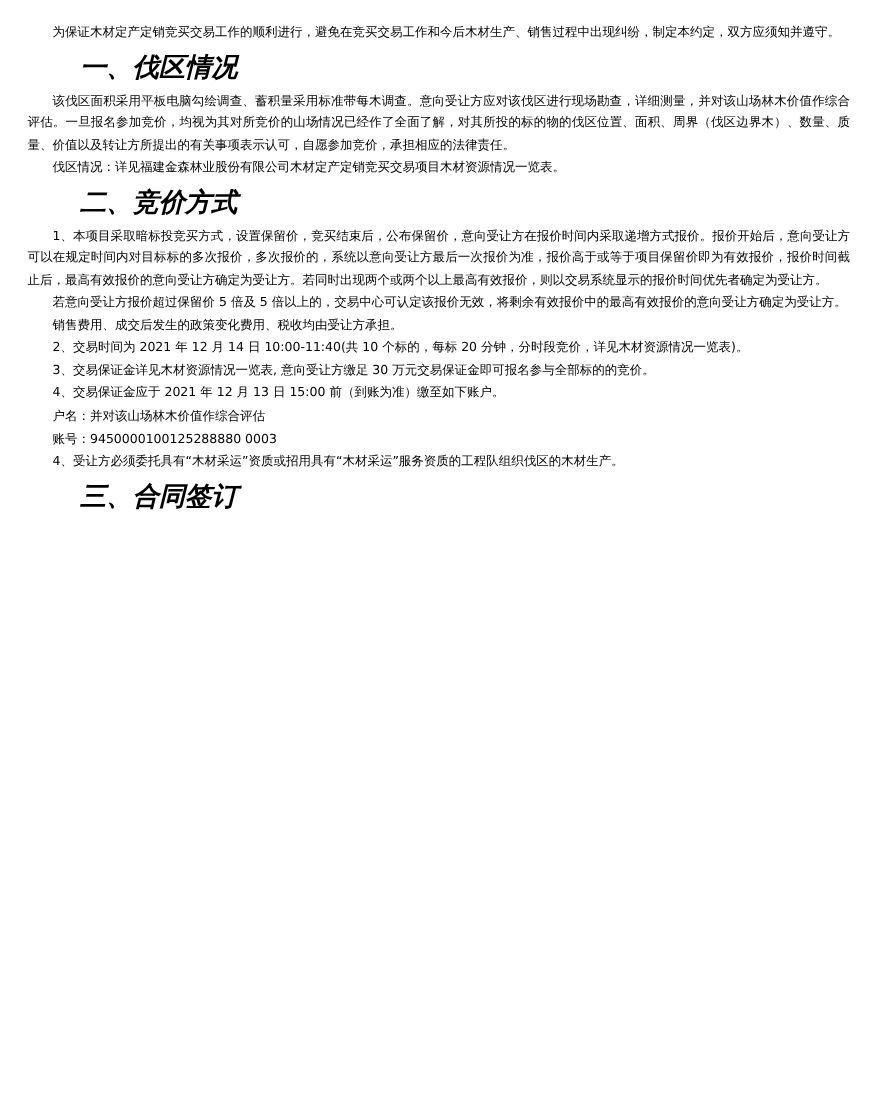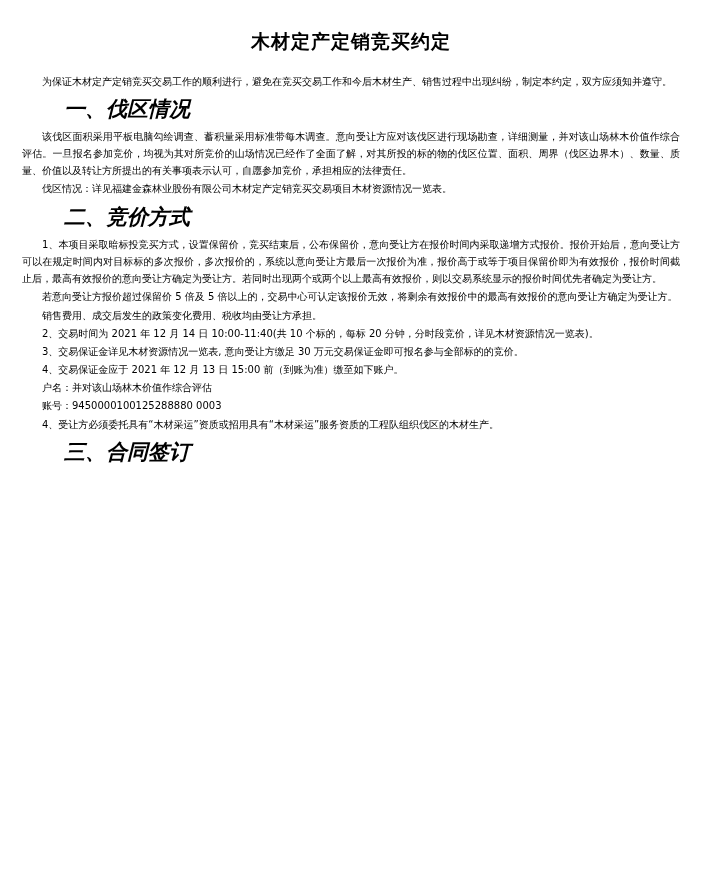--- a/index.html
+++ b/index.html
@@ -52,7 +52,6 @@
 <body>
 
 <div class="page">
-  <div class="doc-title">木材定产定销竞买约定</div>
   <div class="body">
     <p class="para indent2">为保证木材定产定销竞买交易工作的顺利进行，避免在竞买交易工作和今后木材生产、销售过程中出现纠纷，制定本约定，双方应须知并遵守。</p>
     <p class="heading">一、伐区情况</p>

